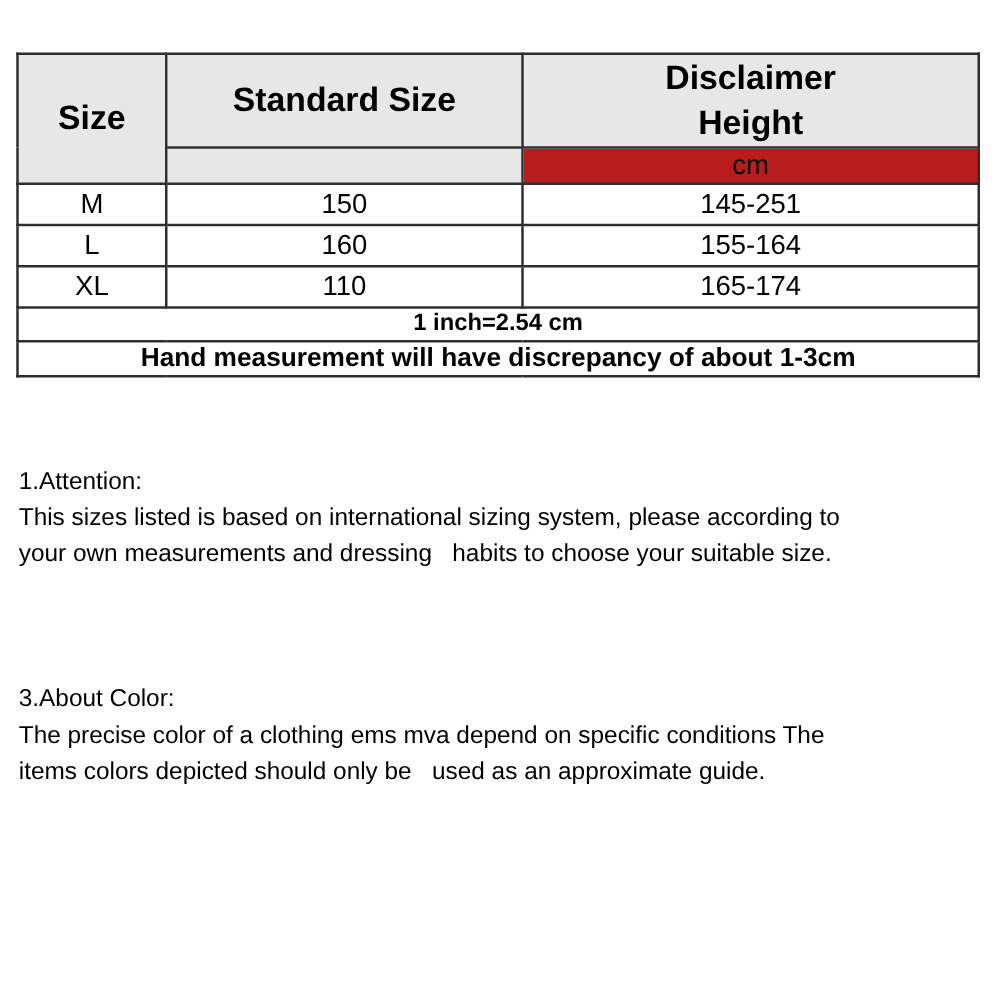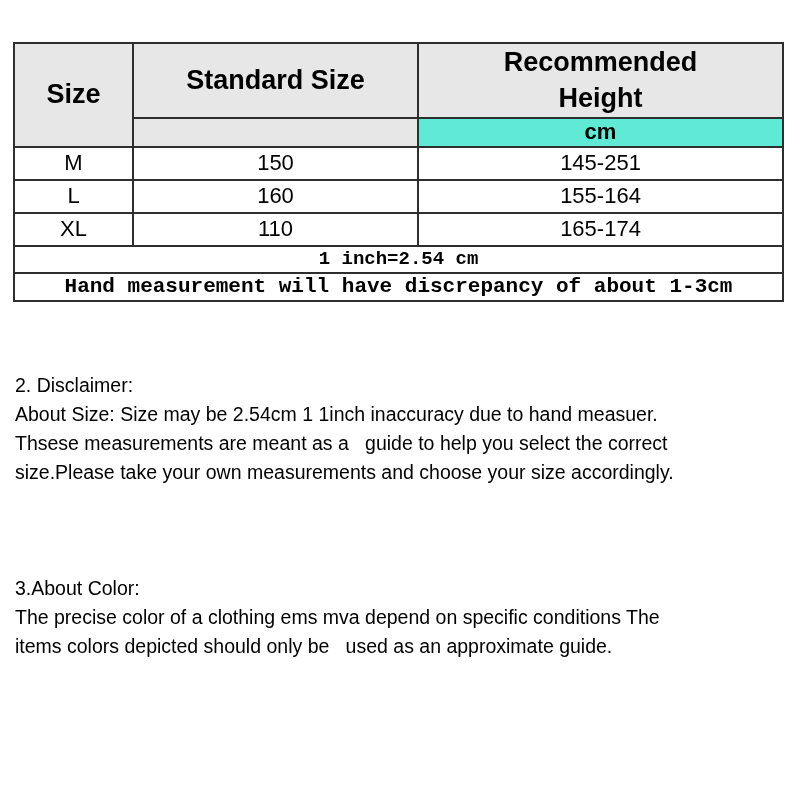--- a/index.html
+++ b/index.html
@@ -88,7 +88,7 @@
       <tr class="hrow1">
         <td class="hd" rowspan="2">Size</td>
         <td class="hd">Standard Size</td>
-        <td class="hd rec-height">Recommended
+        <td class="hd rec-height">Disclaimer
 Height</td>
       </tr>
       <tr class="hrow2">

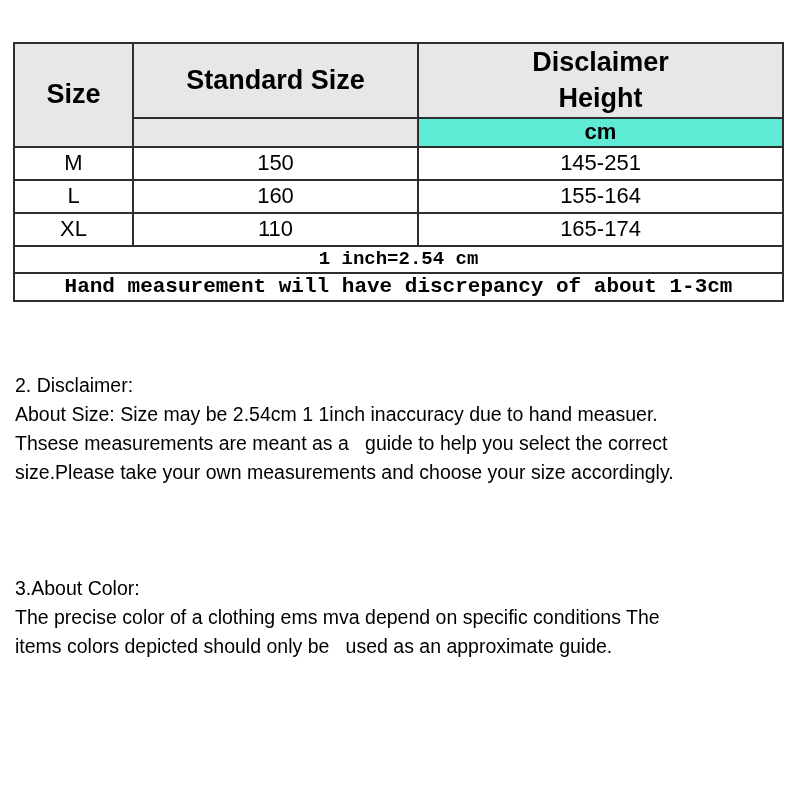--- a/index.html
+++ b/index.html
@@ -45,8 +45,8 @@
     line-height: 1.35;
   }
   td.unit-cell {
-    background: #5eead4;
-    font-weight: bold;
+    background: #b91c1c;
+    font-weight: normal;
     font-size: 22px;
   }
   tr.data-row td {

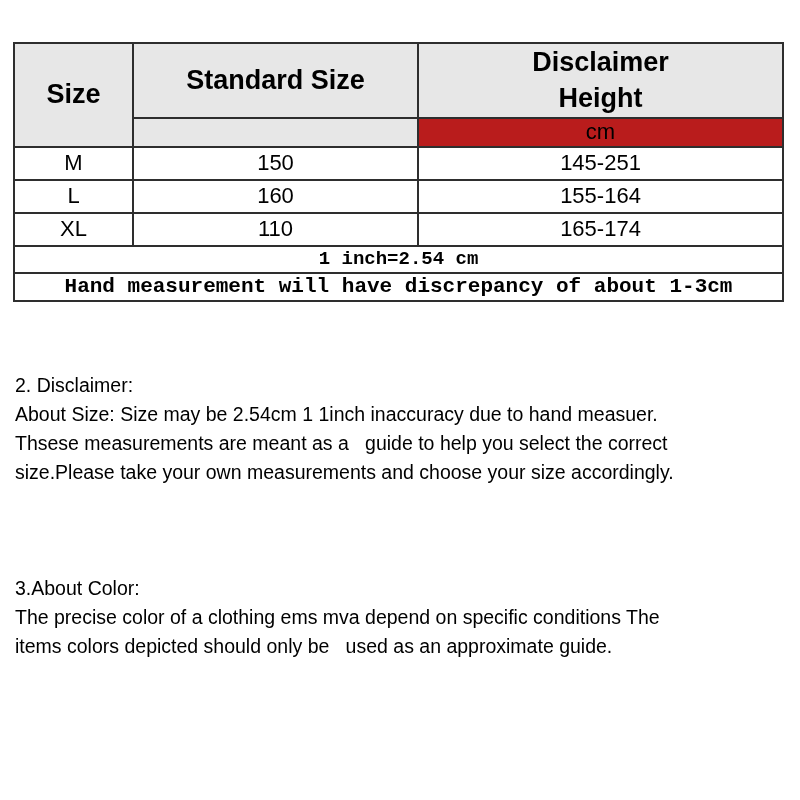--- a/index.html
+++ b/index.html
@@ -56,7 +56,7 @@
     background: #ffffff;
   }
   tr.note-row td {
-    font-family: Liberation Mono, monospace;
+    font-family: Liberation Sans, sans-serif;
     font-weight: bold;
     background: #ffffff;
   }

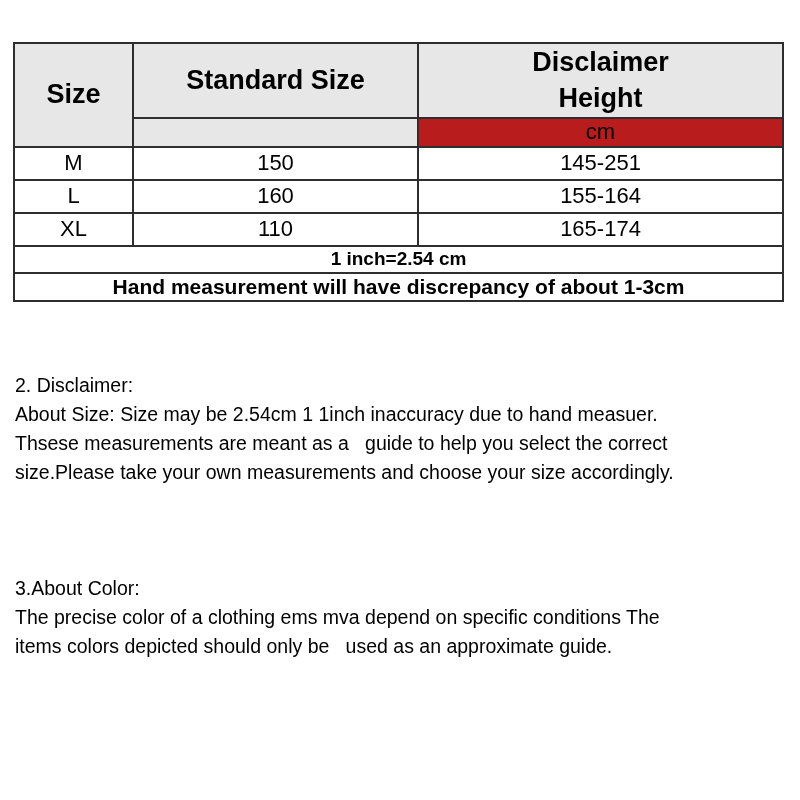--- a/index.html
+++ b/index.html
@@ -122,6 +122,9 @@
   </table>
 
   <div class="sections">
+    <div class="section">1.Attention:
+This sizes listed is based on international sizing system, please according to
+your own measurements and dressing   habits to choose your suitable size.</div>
     <div class="section">2. Disclaimer:
 About Size: Size may be 2.54cm 1 1inch inaccuracy due to hand measuer.
 Thsese measurements are meant as a   guide to help you select the correct

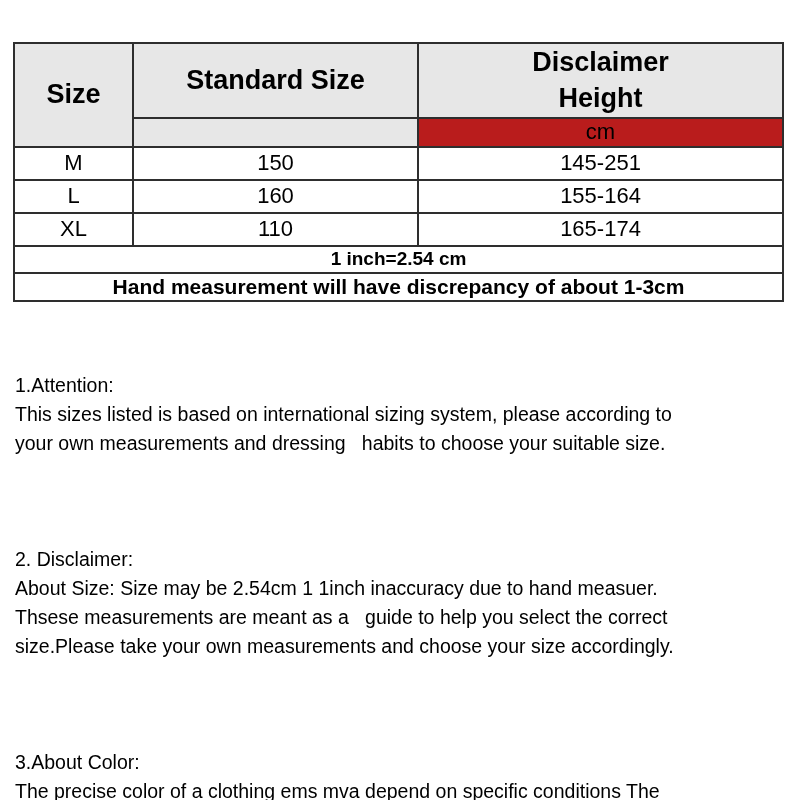--- a/index.html
+++ b/index.html
@@ -125,10 +125,6 @@
     <div class="section">1.Attention:
 This sizes listed is based on international sizing system, please according to
 your own measurements and dressing   habits to choose your suitable size.</div>
-    <div class="section">2. Disclaimer:
-About Size: Size may be 2.54cm 1 1inch inaccuracy due to hand measuer.
-Thsese measurements are meant as a   guide to help you select the correct
-size.Please take your own measurements and choose your size accordingly.</div>
     <div class="section">3.About Color:
 The precise color of a clothing ems mva depend on specific conditions The
 items colors depicted should only be   used as an approximate guide.</div>

